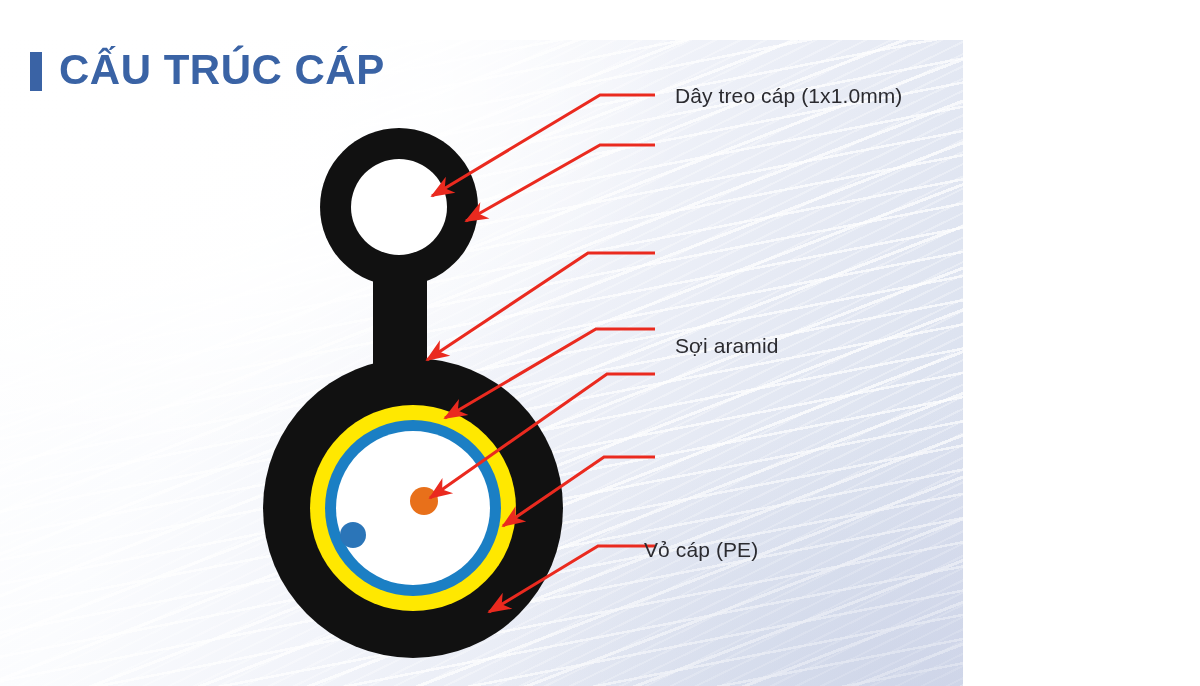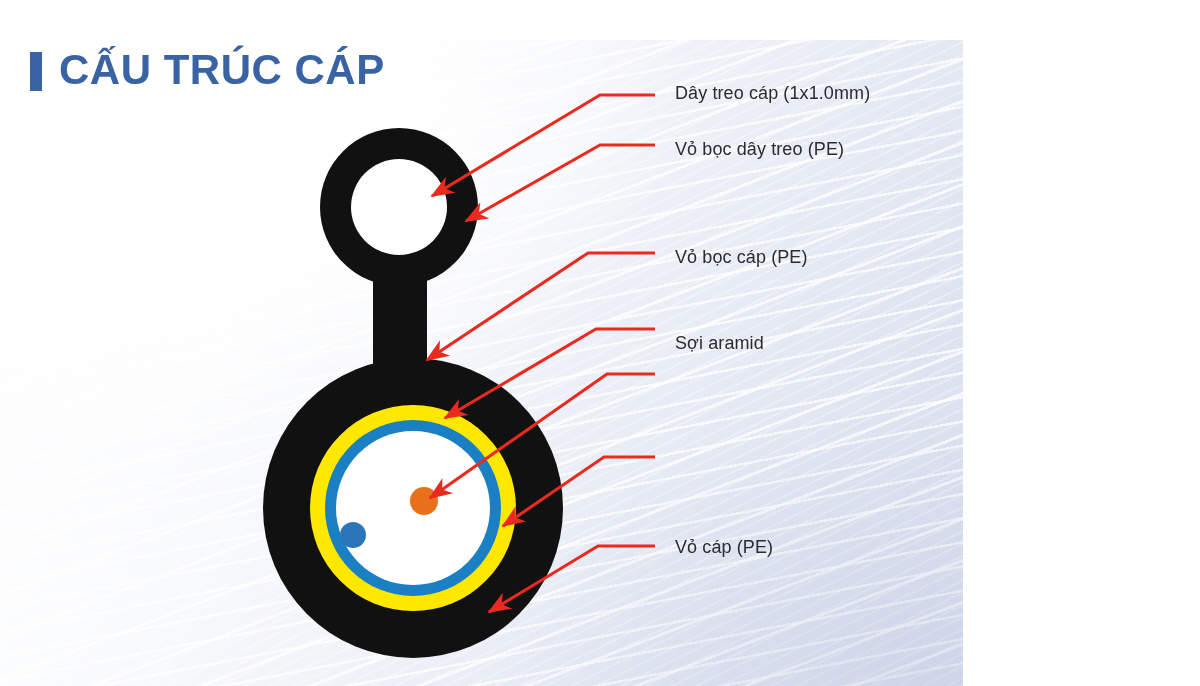--- a/index.html
+++ b/index.html
@@ -105,7 +105,7 @@
   .label {
     position: absolute;
     z-index: 9;
-    font-size: 18px;
+    font-size: 21px;
     color: #2b2b30;
     white-space: nowrap;
     line-height: 1.1;

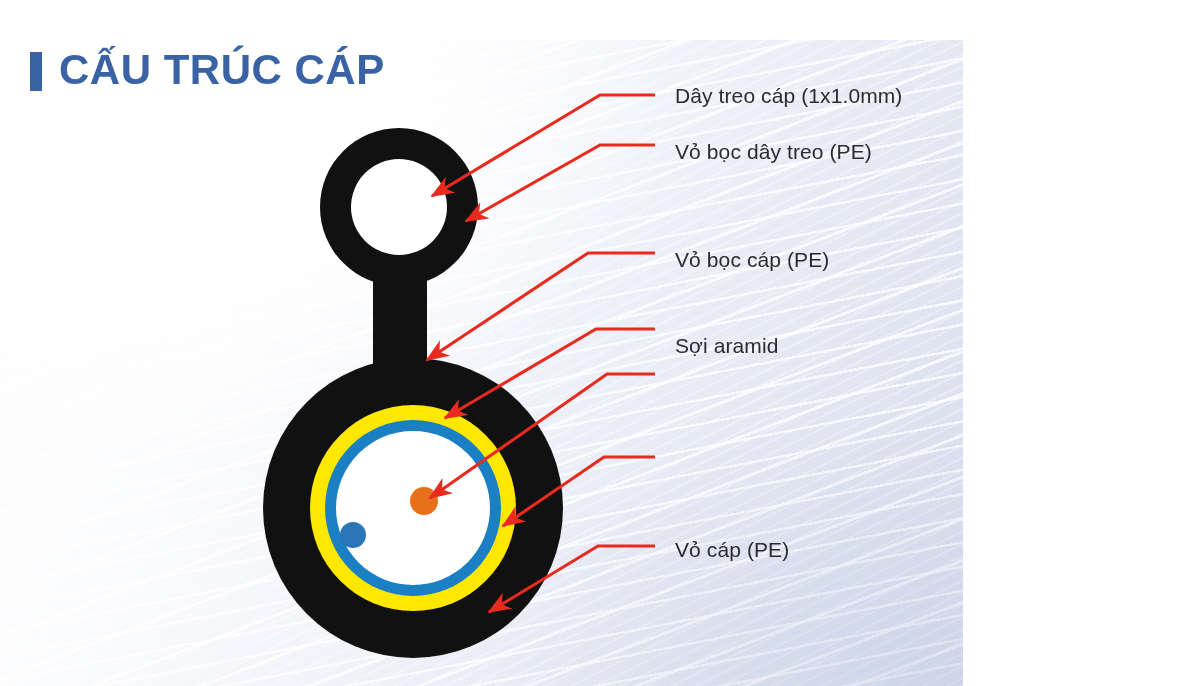--- a/index.html
+++ b/index.html
@@ -169,7 +169,6 @@
   </svg>
 
   <div class="label" style="left:675px; top:44px;">Dây treo cáp (1x1.0mm)</div>
-  <div class="label" style="left:675px; top:100px;">Vỏ bọc dây treo (PE)</div>
   <div class="label" style="left:675px; top:208px;">Vỏ bọc cáp (PE)</div>
   <div class="label" style="left:675px; top:294px;">Sợi aramid</div>
   <div class="label" style="left:675px; top:498px;">Vỏ cáp (PE)</div>

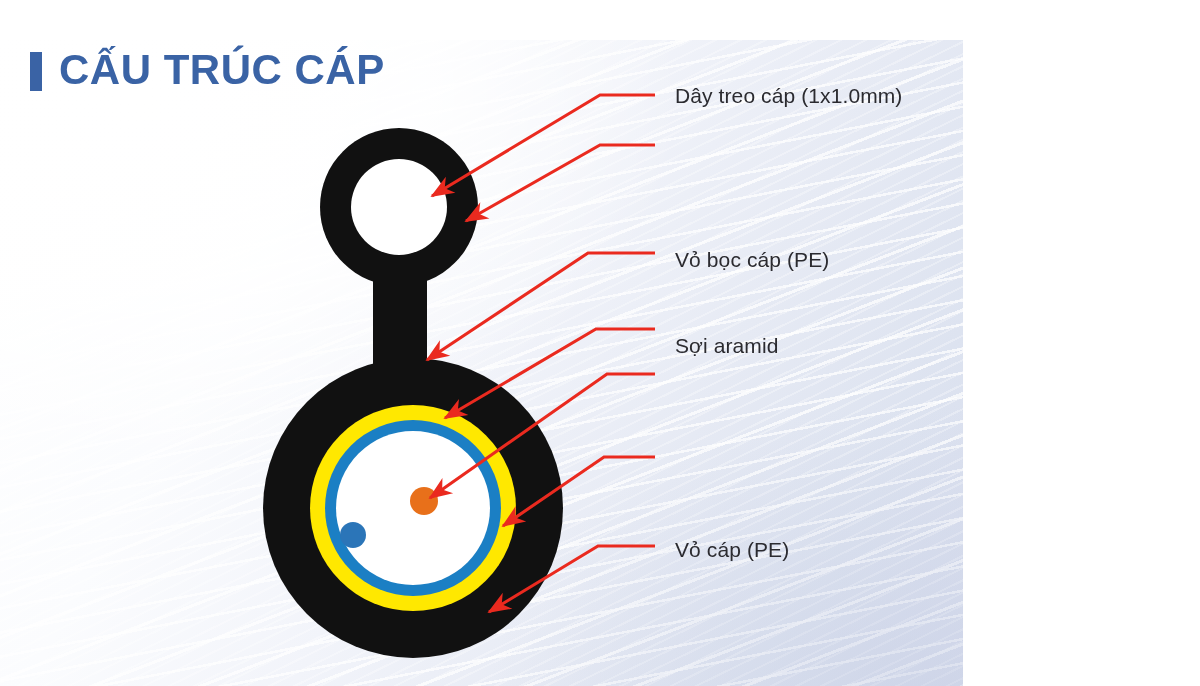--- a/index.html
+++ b/index.html
@@ -169,7 +169,6 @@
   </svg>
 
   <div class="label" style="left:675px; top:44px;">Dây treo cáp (1x1.0mm)</div>
-  <div class="label" style="left:675px; top:208px;">Vỏ bọc cáp (PE)</div>
   <div class="label" style="left:675px; top:294px;">Sợi aramid</div>
   <div class="label" style="left:675px; top:498px;">Vỏ cáp (PE)</div>
 

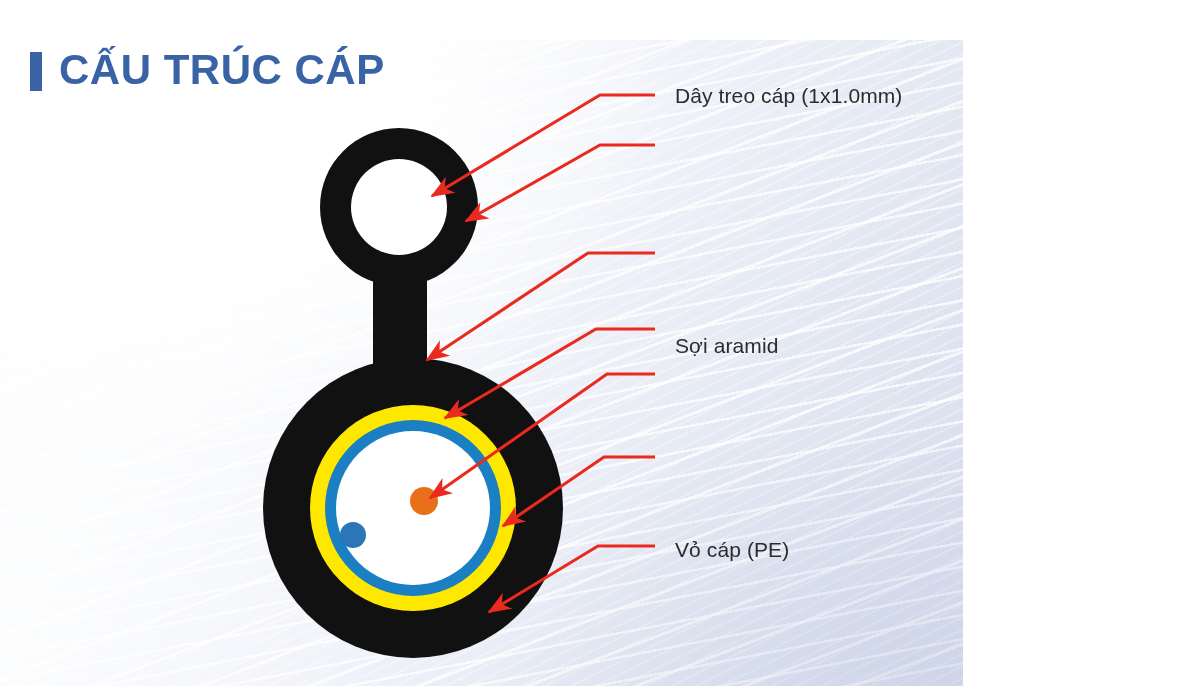--- a/index.html
+++ b/index.html
@@ -170,7 +170,7 @@
 
   <div class="label" style="left:675px; top:44px;">Dây treo cáp (1x1.0mm)</div>
   <div class="label" style="left:675px; top:294px;">Sợi aramid</div>
-  <div class="label" style="left:675px; top:498px;">Vỏ cáp (PE)</div>
+  <div class="label" style="left:644px; top:498px;">Vỏ cáp (PE)</div>
 
 </div>
 

